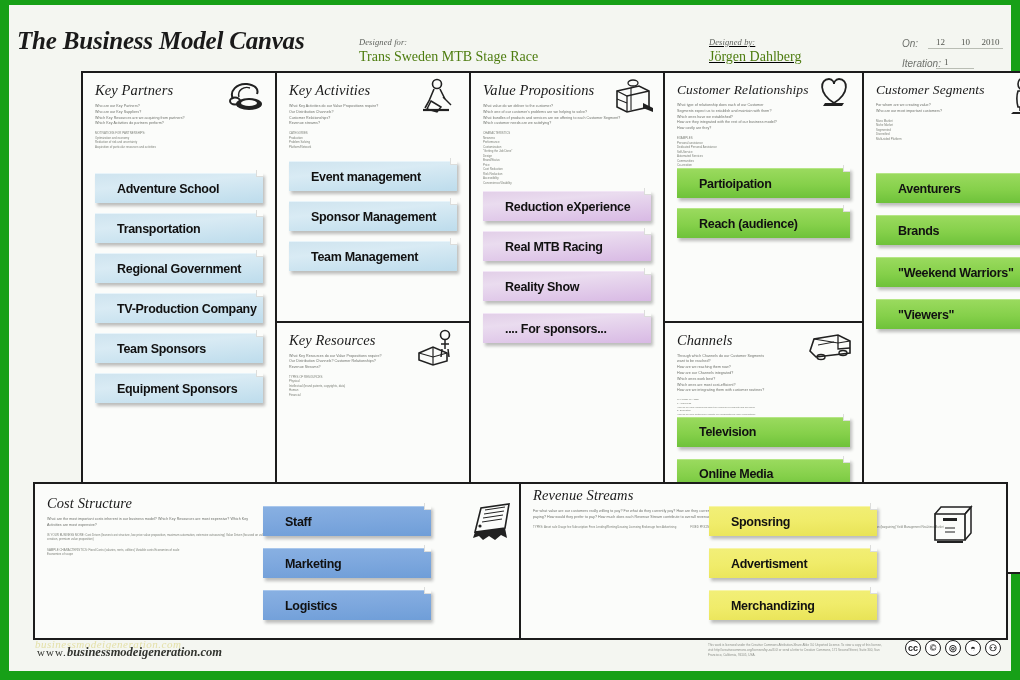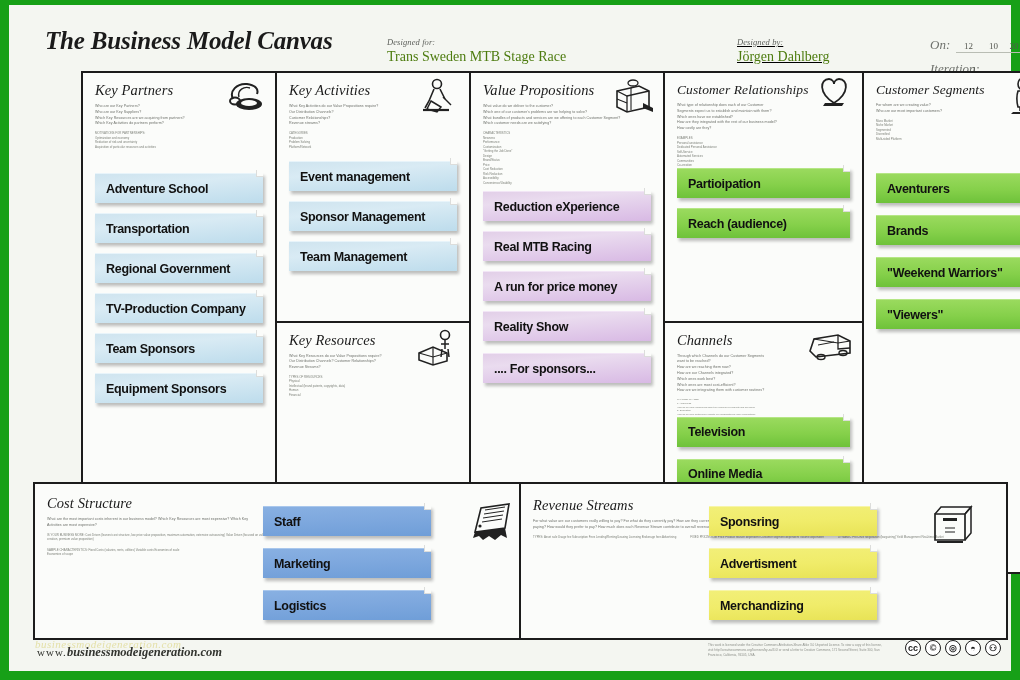--- a/index.html
+++ b/index.html
@@ -27,7 +27,7 @@
 
   
   .header {
-    position: absolute; left: 28px; top: 10px; right: 6px; height: 52px;
+    position: absolute; left: 0; top: 10px; right: 6px; height: 52px;
   }
   .bmc-title {
     position: absolute; left: 8px; top: 12px;

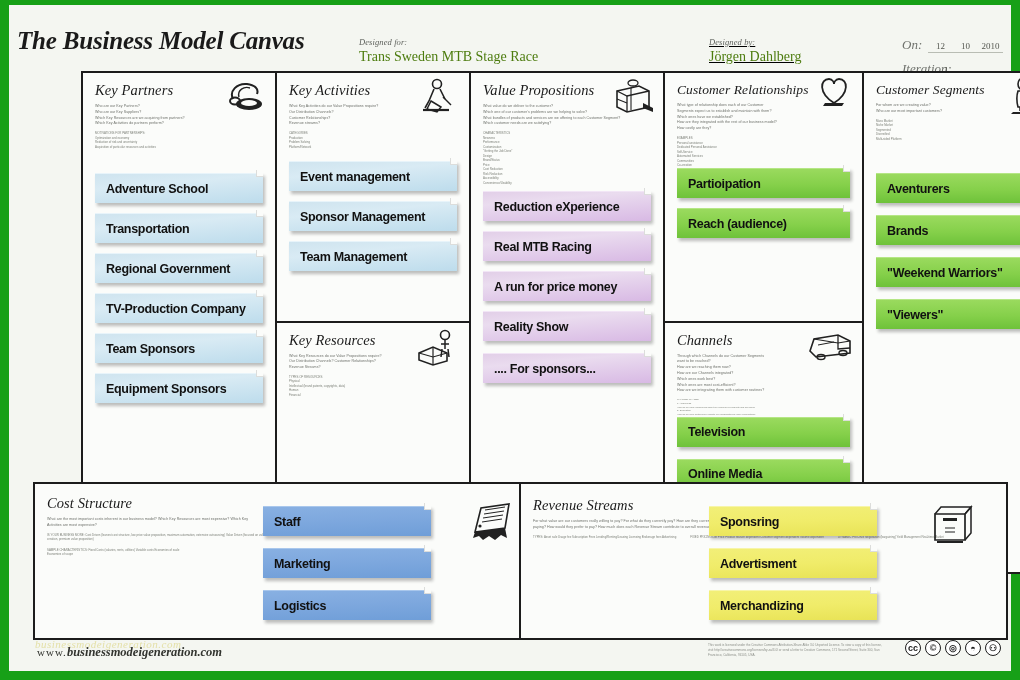--- a/index.html
+++ b/index.html
@@ -50,8 +50,8 @@
   .datebox { position: absolute; left: 893px; top: 22px; }
   .daterow { display: flex; align-items: flex-end; gap: 0; }
   .dkey {
-    font-family: Liberation Serif, serif; font-style: italic;
-    font-size: 13px; color: #6e716c; width: 26px;
+    font-family: Liberation Sans, sans-serif; font-style: italic;
+    font-size: 10px; color: #6e716c; width: 26px;
   }
   .dcell {
     font-family: "Liberation Serif", serif;

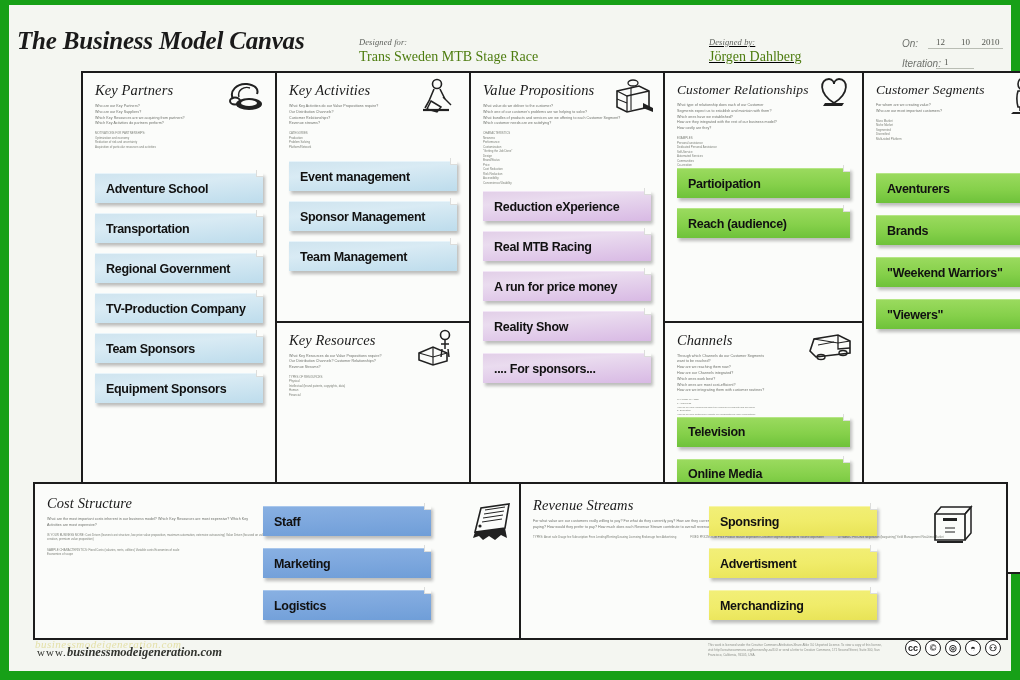--- a/index.html
+++ b/index.html
@@ -132,7 +132,7 @@
     height: 30px;
     margin-bottom: 10px;
     display: flex; align-items: center;
-    padding-left: 11px;
+    padding-left: 22px;
     font-family: "Liberation Sans", sans-serif;
     font-weight: bold;
     font-size: 12.5px;

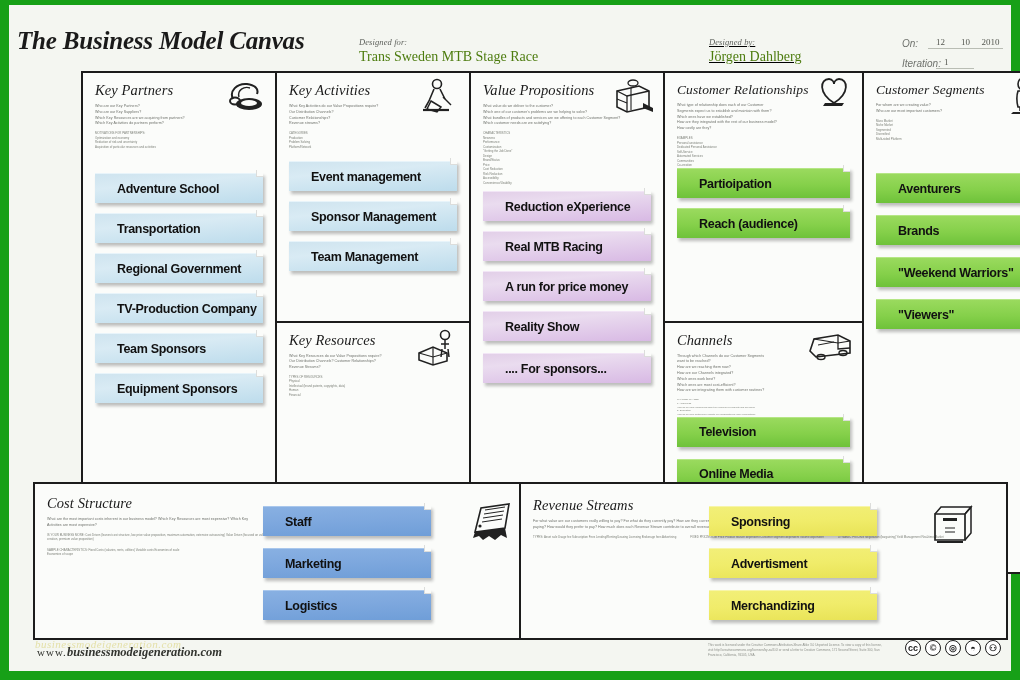--- a/index.html
+++ b/index.html
@@ -395,10 +395,6 @@
             </div>
         <div class="note purple">
               <span>Real MTB Racing</span>
-              <span class="notch"></span>
-            </div>
-        <div class="note purple">
-              <span>A run for price money</span>
               <span class="notch"></span>
             </div>
         <div class="note purple">

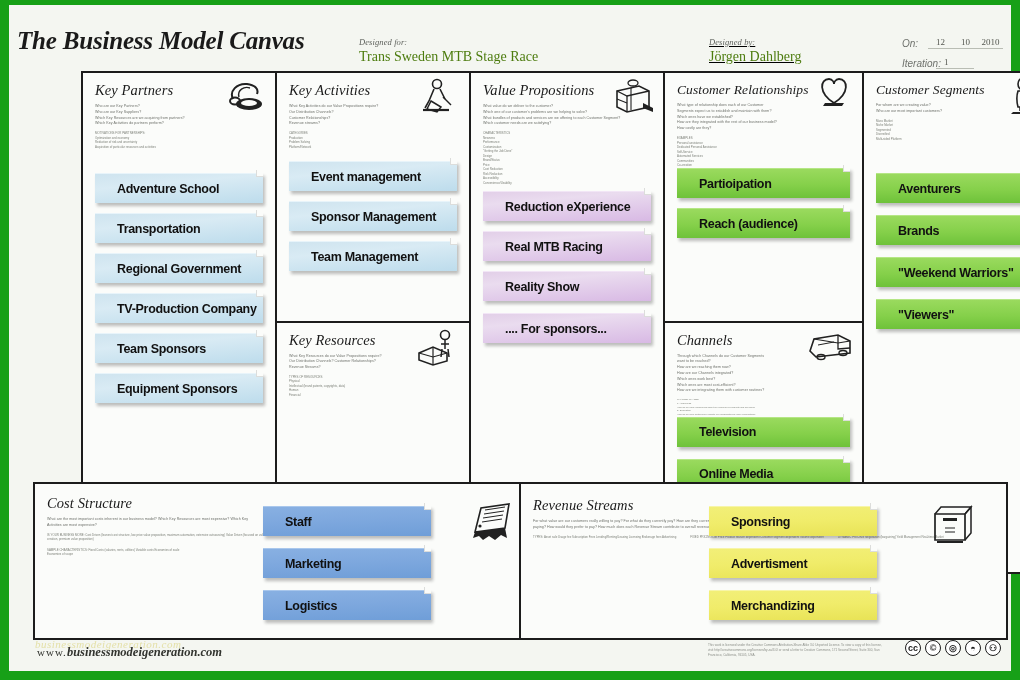--- a/index.html
+++ b/index.html
@@ -562,7 +562,7 @@
     </div>
 
     <div class="bcol rev">
-      <div class="cell-pad" style="padding-top:13px;">
+      <div class="cell-pad" style="padding-top:3px;">
         <div class="cell-title">Revenue Streams</div>
         <div class="hint" style="width:42%">For what value are our customers really willing to pay?
 For what do they currently pay?

